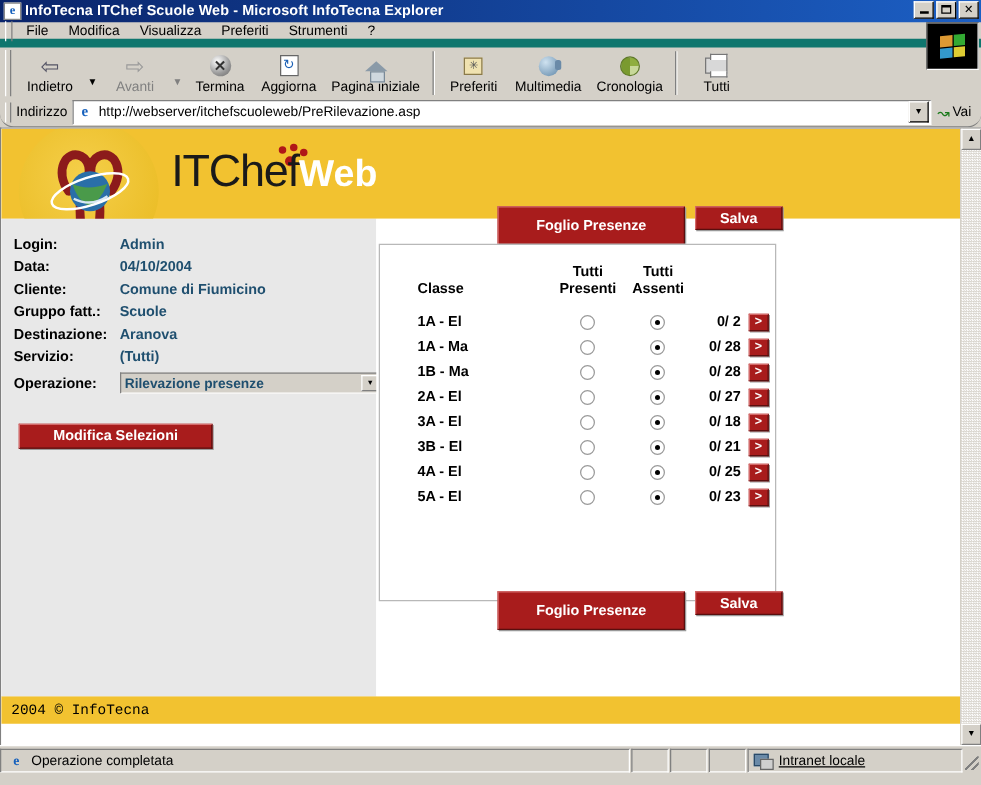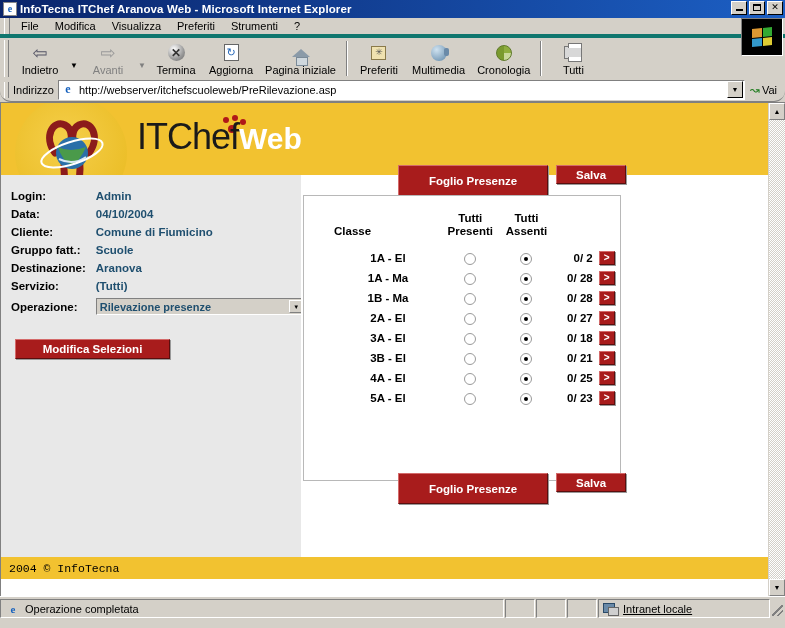--- a/index.html
+++ b/index.html
@@ -325,7 +325,7 @@
   <div class="title-icon">
       <span class="e">e</span>
     </div>
-  <div class="titlebar-text">InfoTecna ITChef Aranova Web - Microsoft Internet Explorer</div>
+  <div class="titlebar-text">InfoTecna ITChef Scuole Web - Microsoft InfoTecna Explorer</div>
   <div class="winbtns">
     <div class="winbtn">
         <span class="minus"></span>

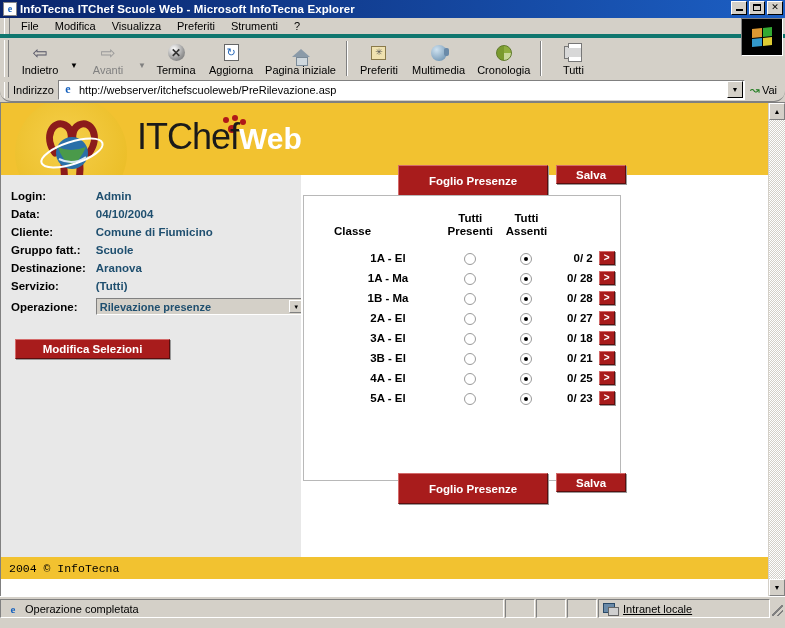--- a/index.html
+++ b/index.html
@@ -56,7 +56,7 @@
     height: 20px;
     background: #d4d0c8;
     display: flex; align-items: center;
-    border-bottom: 4px solid #0f766e;
+    border-bottom: 7px solid #0f766e;
     position: relative;
   }
   .gripper {

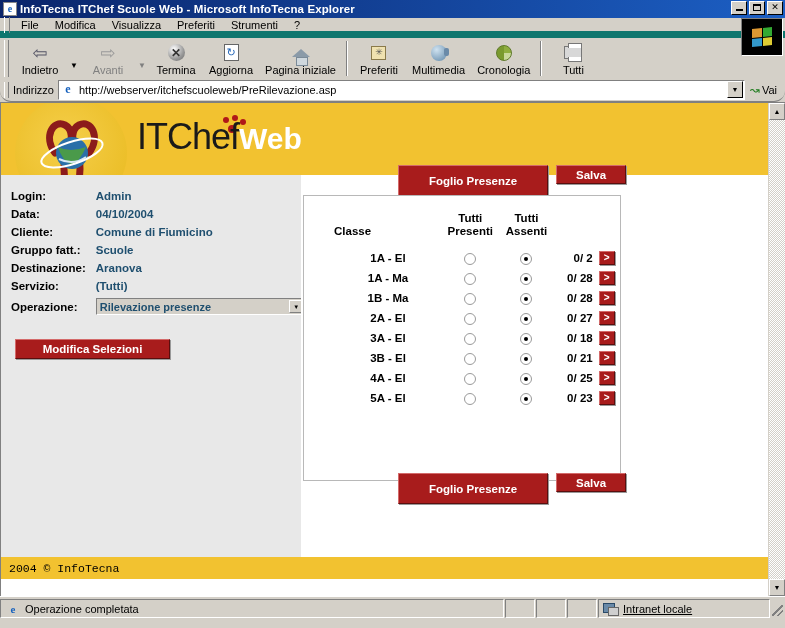--- a/index.html
+++ b/index.html
@@ -239,7 +239,7 @@
   .th-pres { width: 58px; }
   .th-ass { width: 58px; }
   .cls-table td { font-size: 11.5px; font-weight: bold; padding: 3px 0; }
-  .td-classe { text-align: center; padding-left:2px !important;margin-left:48px; }
+  .td-classe { text-align: left; padding-left:2px !important;margin-left:48px; }
   .td-radio { text-align: center; }
   .td-count { text-align: right; font-size: 11px; padding-right: 6px !important; white-space: nowrap; width: 46px;}
   .td-go { width: 22px; }

